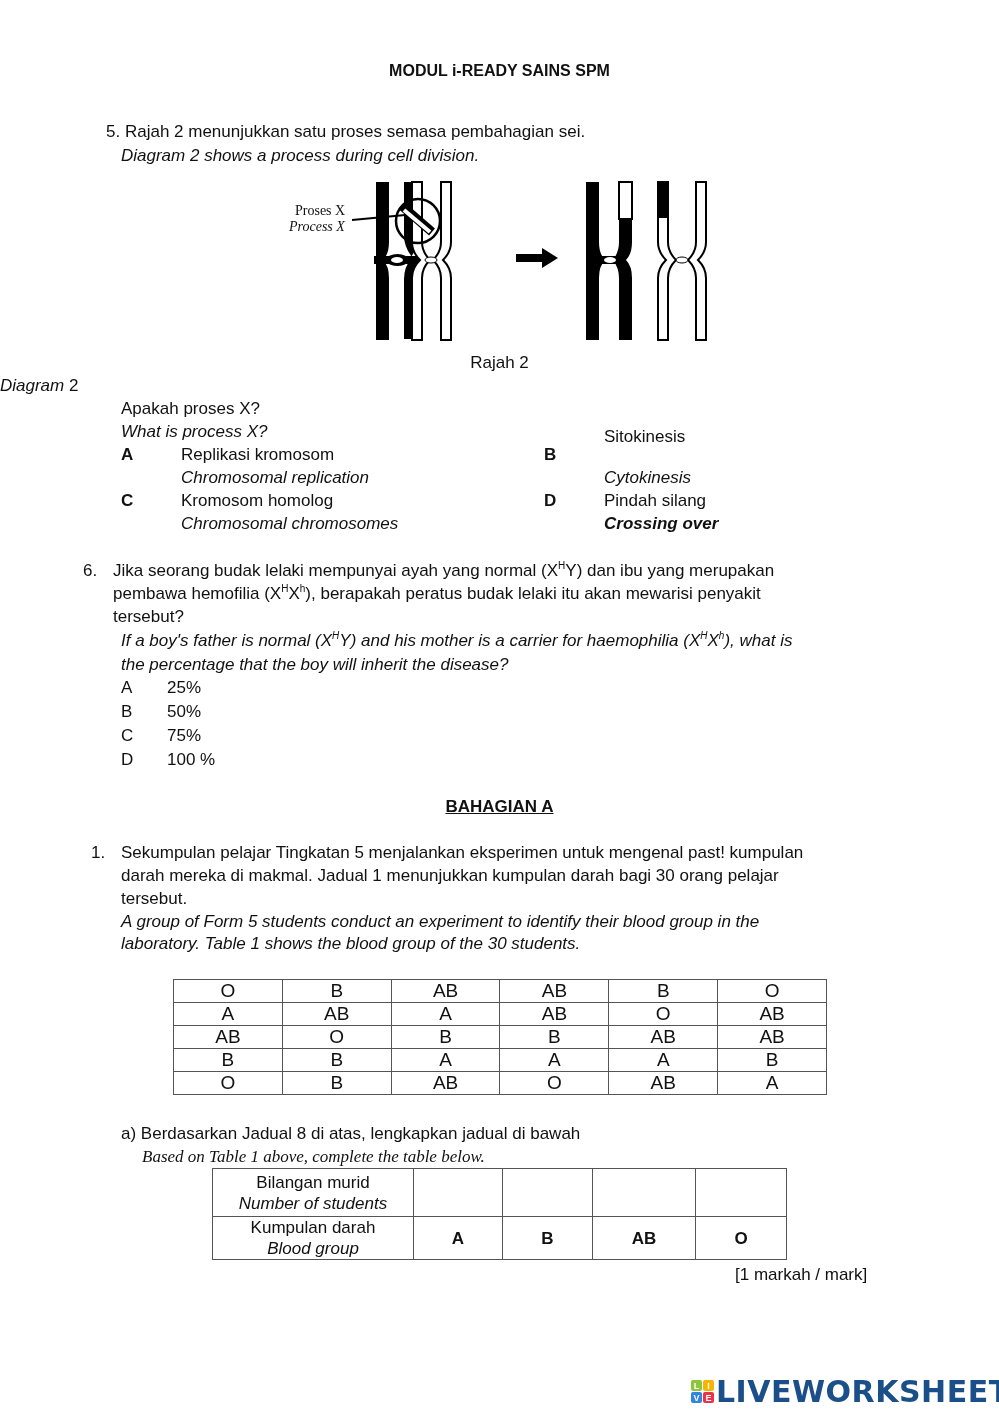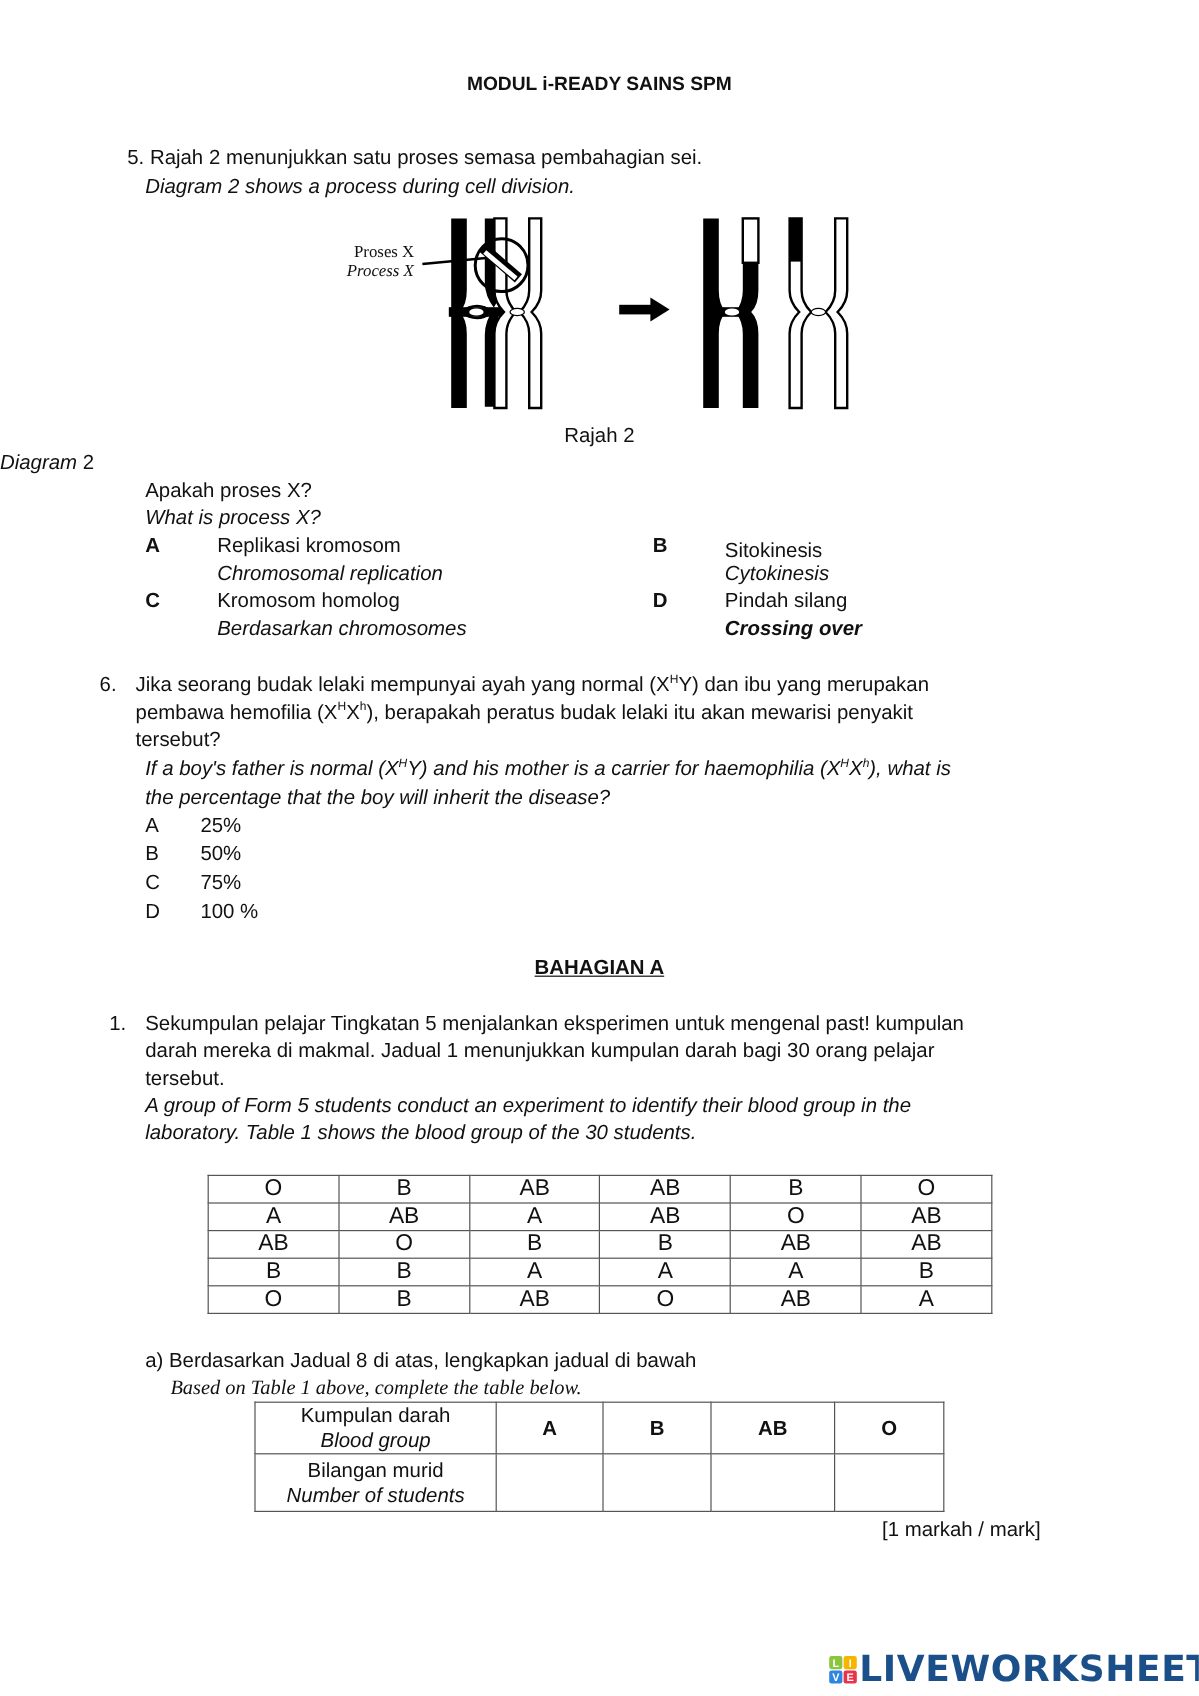--- a/index.html
+++ b/index.html
@@ -93,7 +93,7 @@
 </div>
 <div>
   <div class="abs bold" style="left:544px; top:445px;">B</div>
-  <div class="abs" style="left:604px; top:449px;">Sitokinesis</div>
+  <div class="abs" style="left:604px; top:427px;">Sitokinesis</div>
   <div class="abs ital" style="left:604px; top:468px;">Cytokinesis</div>
 </div>
 <div>

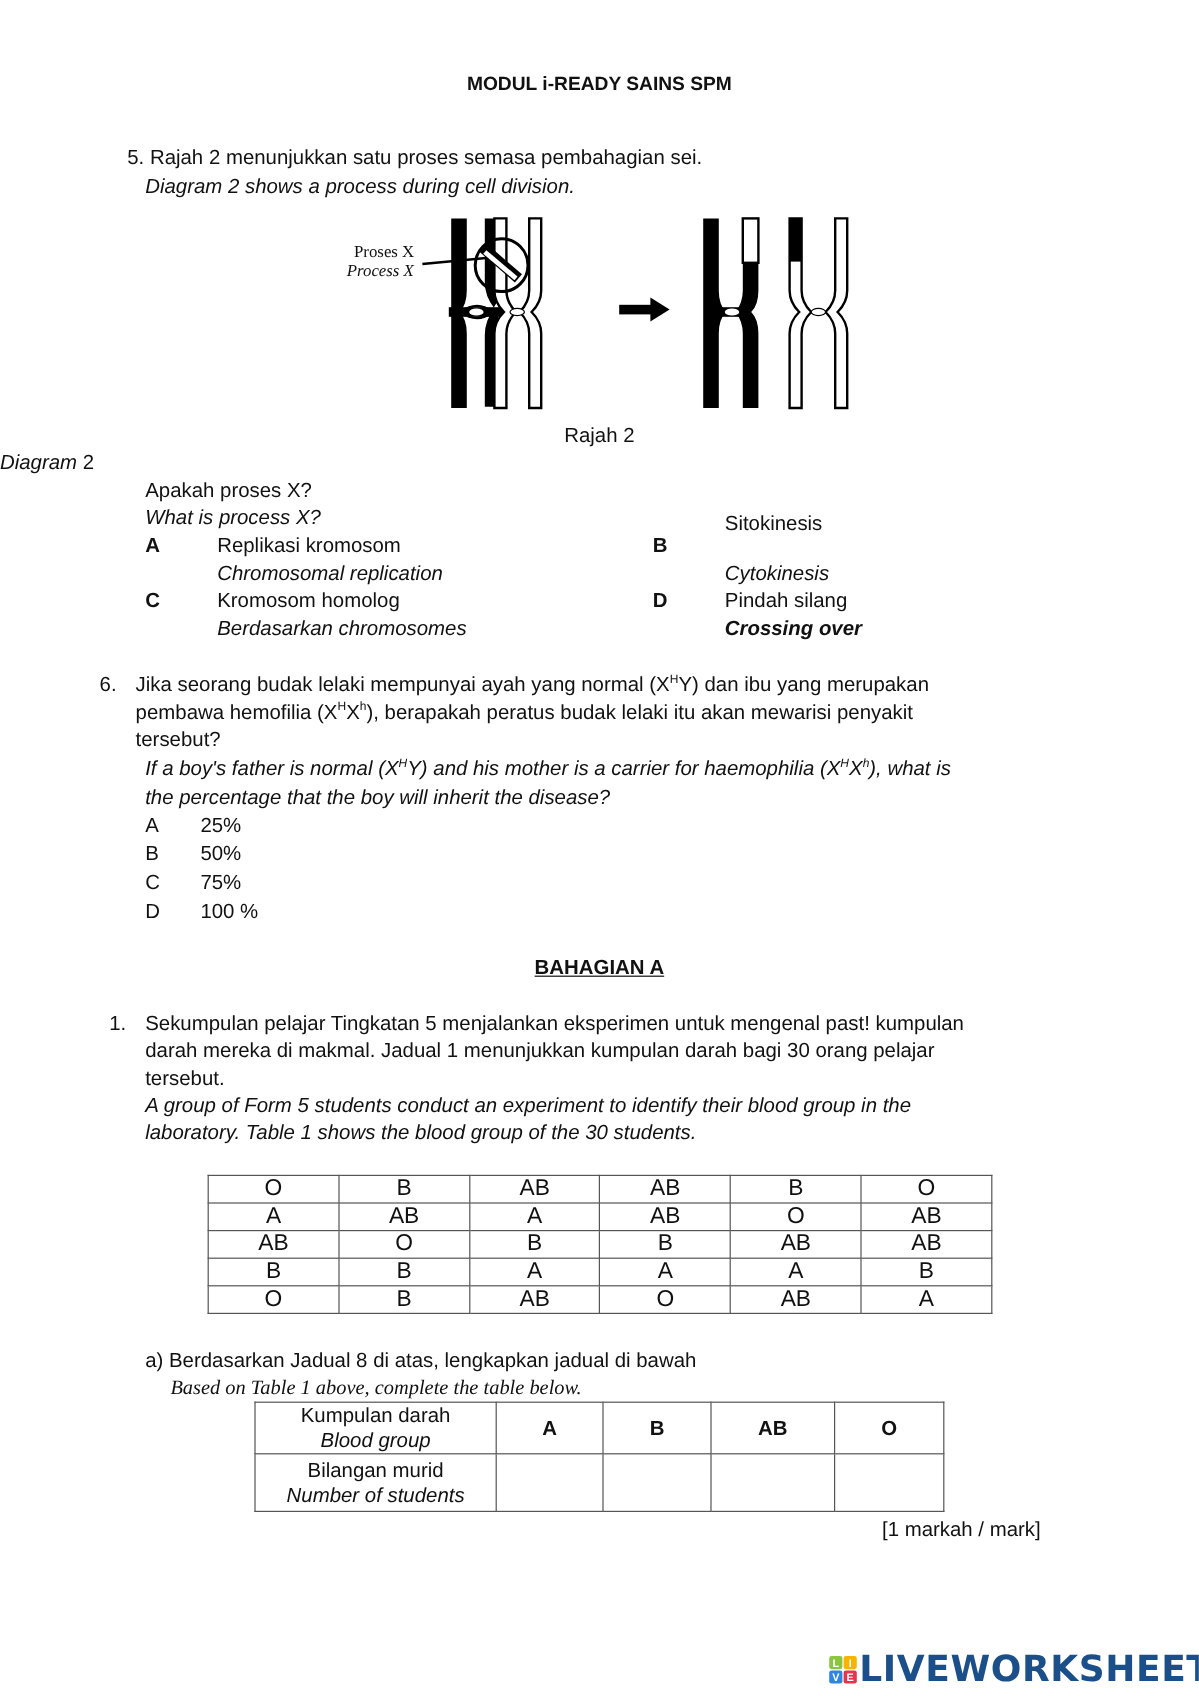--- a/index.html
+++ b/index.html
@@ -99,7 +99,7 @@
 <div>
   <div class="abs bold" style="left:121px; top:491px;">C</div>
   <div class="abs" style="left:181px; top:491px;">Kromosom homolog</div>
-  <div class="abs ital" style="left:181px; top:514px;">Berdasarkan chromosomes</div>
+  <div class="abs ital" style="left:181px; top:514px;">Chromosomal chromosomes</div>
 </div>
 <div>
   <div class="abs bold" style="left:544px; top:491px;">D</div>

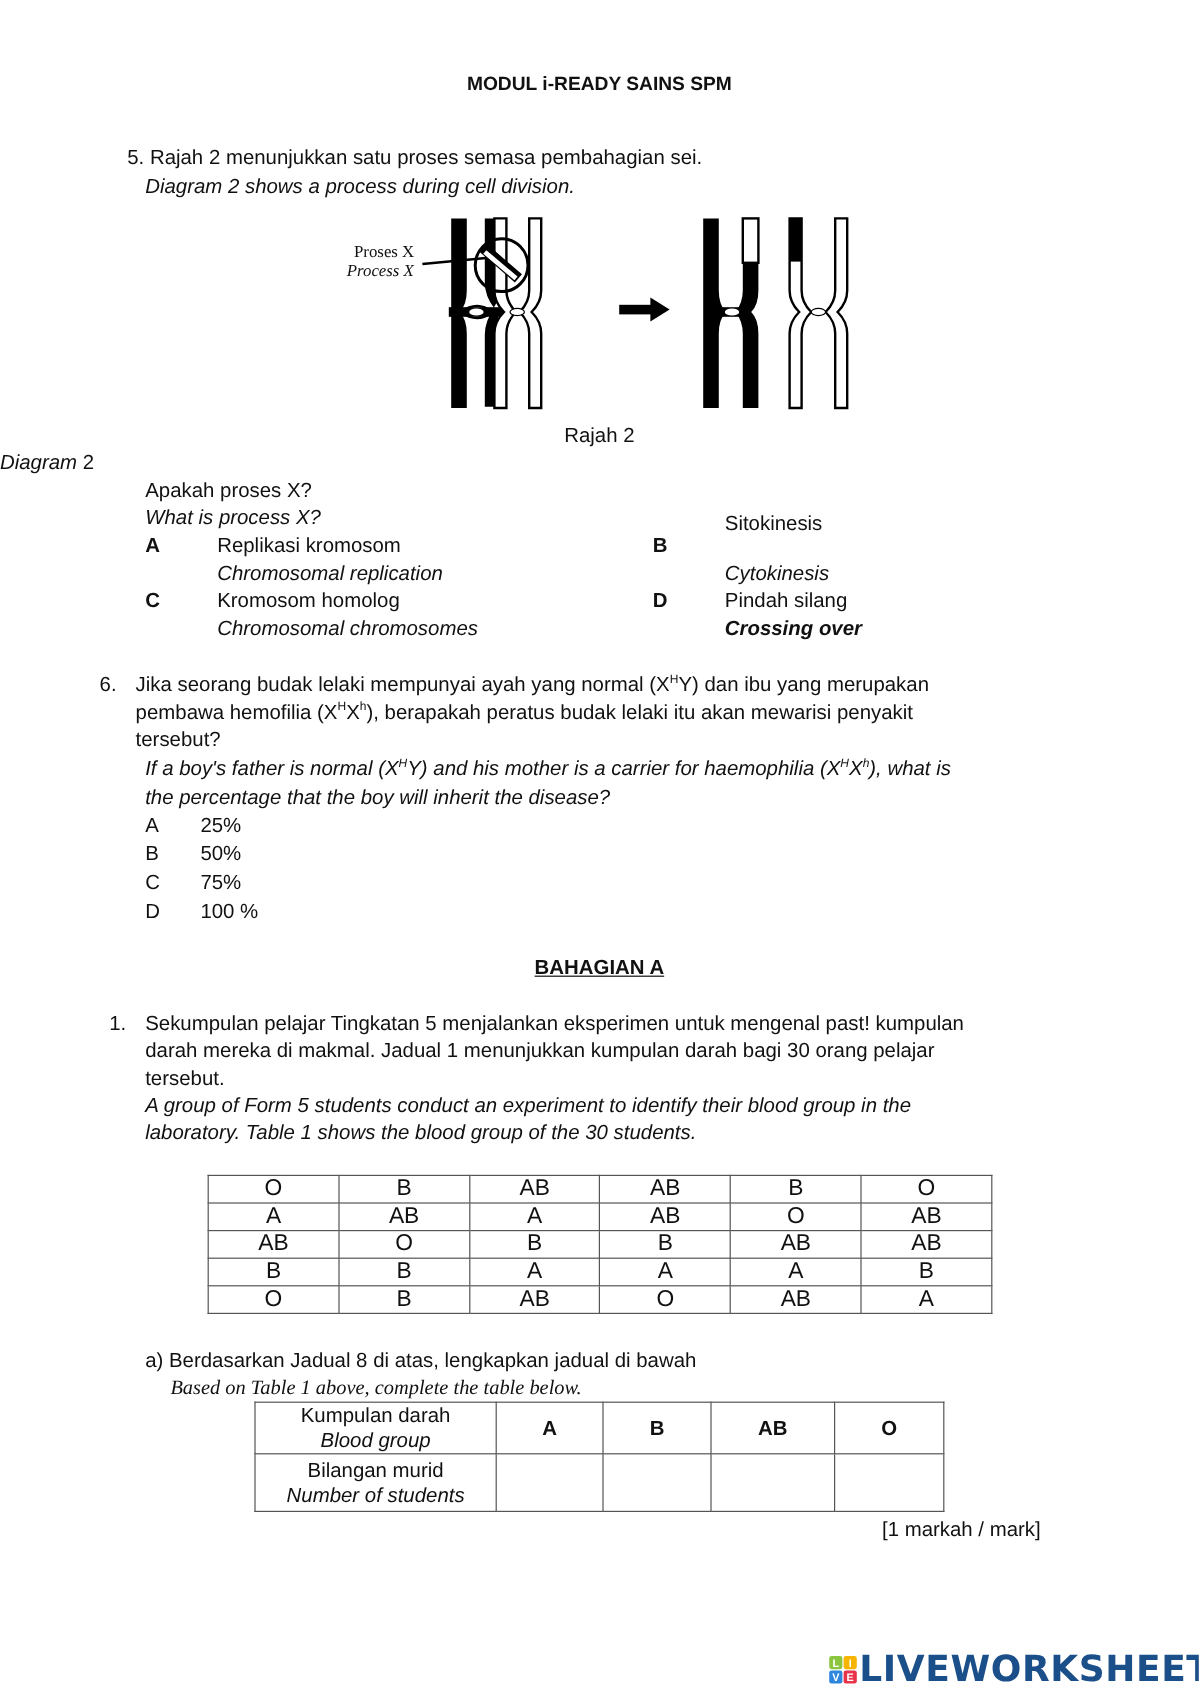--- a/index.html
+++ b/index.html
@@ -191,6 +191,16 @@
 <table class="answer">
   <tbody>
       <tr>
+    <td style="height:47px;">
+      <div>Bilangan murid</div>
+      <div class="ital">Number of students</div>
+    </td>
+    <td></td>
+    <td></td>
+    <td></td>
+    <td></td>
+  </tr>
+  <tr>
     <td style="width:200px; height:42px;">
       <div>Kumpulan darah</div>
       <div class="ital">Blood group</div>
@@ -200,16 +210,6 @@
     <td class="bold" style="width:102px;">AB</td>
     <td class="bold">O</td>
   </tr>
-  <tr>
-    <td style="height:47px;">
-      <div>Bilangan murid</div>
-      <div class="ital">Number of students</div>
-    </td>
-    <td></td>
-    <td></td>
-    <td></td>
-    <td></td>
-  </tr>
 </tbody>
   </table>
 

